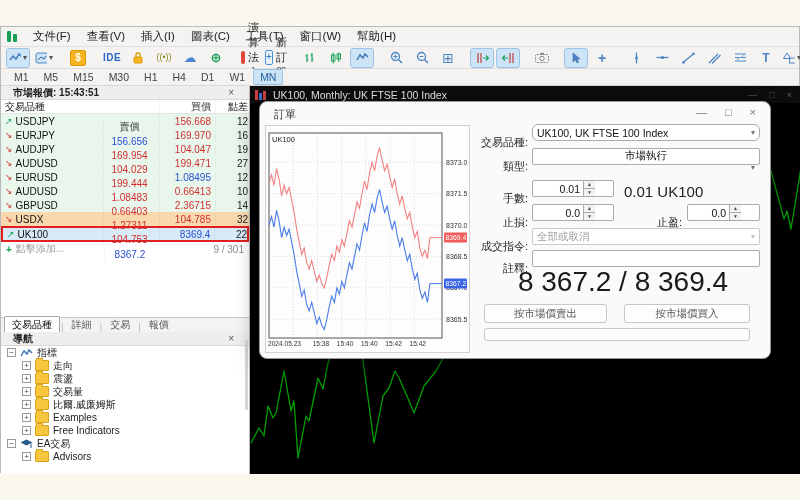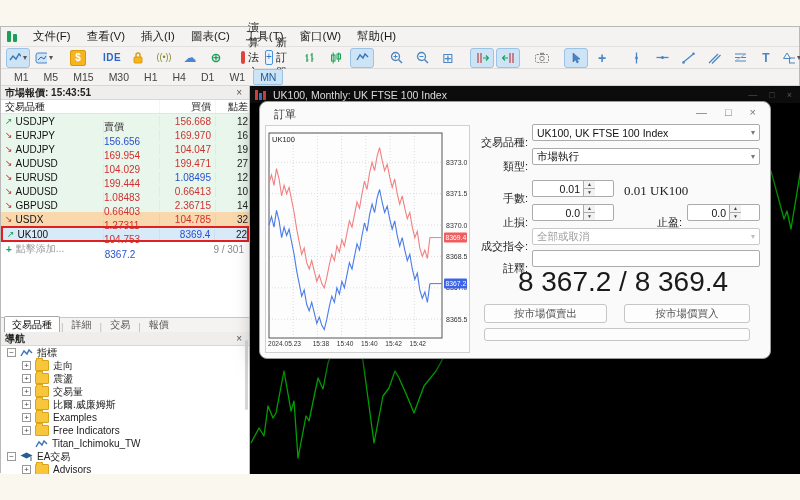--- a/index.html
+++ b/index.html
@@ -43,7 +43,7 @@
   #leftpanel{position:absolute;left:0;top:59px;width:249px;height:388px;background:#fff;
              border-right:1px solid #bdbdbd;box-sizing:border-box;}
   .panel-title{height:13px;background:#efeeec;border-bottom:1px solid #d9d8d6;display:flex;
-               align-items:center;font-size:10px;font-weight:bold;color:#222;padding:0 4px;}
+               align-items:center;font-size:10px;font-weight:bold;color:#222;padding:0 12px;}
   .panel-title .x{margin-left:auto;font-weight:normal;color:#555;font-size:10px;padding:0 3px;cursor:default;}
   #mw-header{height:13px;display:flex;font-size:10px;color:#333;border-bottom:1px solid #e4e4e4;align-items:center;}
   .mw-row{height:14px;display:flex;align-items:center;font-size:10px;box-sizing:border-box;}

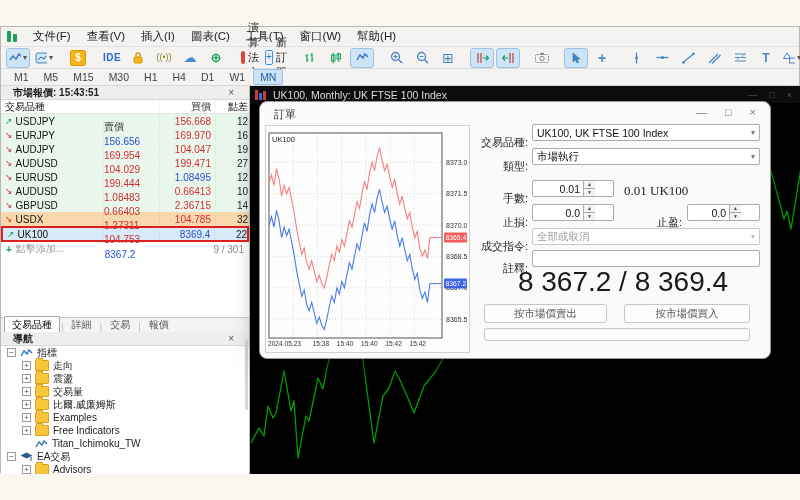--- a/index.html
+++ b/index.html
@@ -48,7 +48,7 @@
   #mw-header{height:13px;display:flex;font-size:10px;color:#333;border-bottom:1px solid #e4e4e4;align-items:center;}
   .mw-row{height:14px;display:flex;align-items:center;font-size:10px;box-sizing:border-box;}
   .col-sym{width:102px;padding-left:4px;box-sizing:border-box;display:flex;align-items:center;gap:3px;color:#111;}
-  .col-bid{width:56px;text-align:left;box-sizing:border-box;padding-right:4px;border-left:1px solid rgba(0,0,0,0.04);margin-top:41px;}
+  .col-bid{width:56px;text-align:center;box-sizing:border-box;padding-right:4px;border-left:1px solid rgba(0,0,0,0.04);margin-top:41px;}
   .col-ask{width:56px;text-align:right;box-sizing:border-box;padding-right:4px;border-left:1px solid rgba(0,0,0,0.04);}
   .col-spr{width:33px;text-align:right;box-sizing:border-box;border-left:1px solid rgba(0,0,0,0.04);color:#222;}
   .bg-green{background:#e9f6ec;}

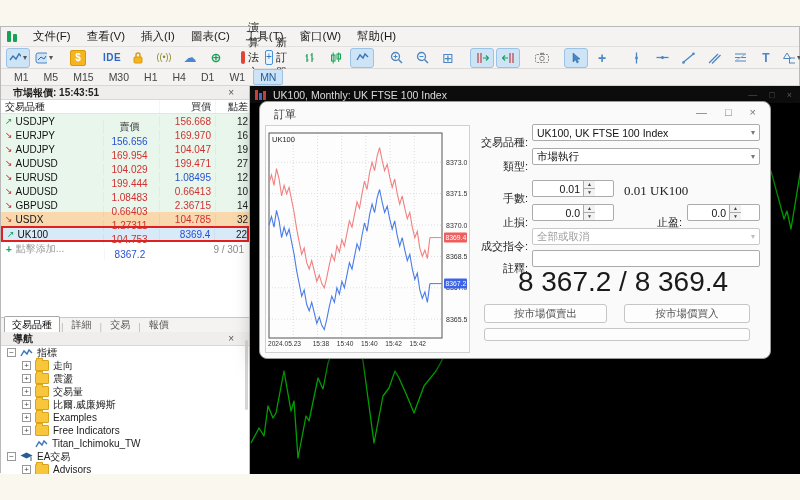--- a/index.html
+++ b/index.html
@@ -548,7 +548,7 @@
       </div>
 
       <span class="f-label" style="left:206px;top:25px;">交易品種:</span>
-      <div class="f-field" style="left:272px;top:22px;width:228px;">
+      <div class="f-field" style="left:272px;top:22px;width:228px;border-radius:6px;">
         <span>UK100, UK FTSE 100 Index</span>
         <span class="chev">▾</span>
       </div>

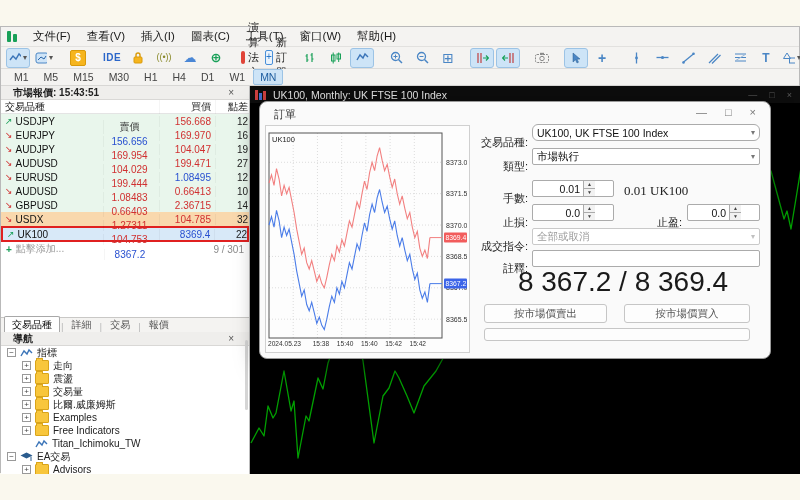--- a/index.html
+++ b/index.html
@@ -554,7 +554,7 @@
       </div>
 
       <span class="f-label" style="left:206px;top:49px;">類型:</span>
-      <div class="f-field" style="left:272px;top:46px;width:228px;">
+      <div class="f-field" style="left:272px;top:46px;width:228px;flex-direction:column;">
         <span>市場執行</span>
         <span class="chev">▾</span>
       </div>

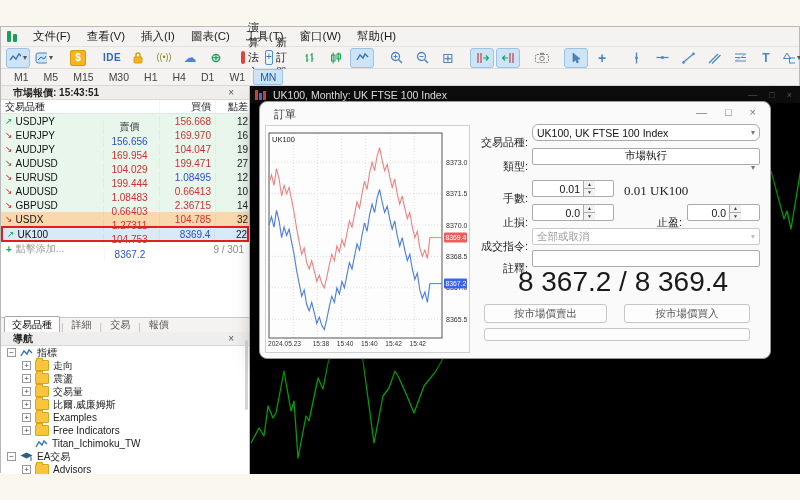--- a/index.html
+++ b/index.html
@@ -107,7 +107,7 @@
         flex-direction:column;flex:none;}
   .spin i{flex:1;font-style:normal;font-size:5px;line-height:7px;text-align:center;color:#444;background:#f2f2f2;}
   .spin i+i{border-top:1px solid #ababab;}
-  .f-hint{position:absolute;font-size:13px;color:#222;font-family:Liberation Serif, serif;}
+  .f-hint{position:absolute;font-size:15px;color:#222;}
   #big-price{position:absolute;left:230px;top:164px;width:266px;text-align:center;font-size:28px;color:#1a1a1a;}
   .dlg-btn{position:absolute;height:19px;background:#fdfdfd;border:1px solid #c6c6c6;border-radius:3px;
            font-size:10.5px;color:#555;display:flex;align-items:center;justify-content:center;box-sizing:border-box;}

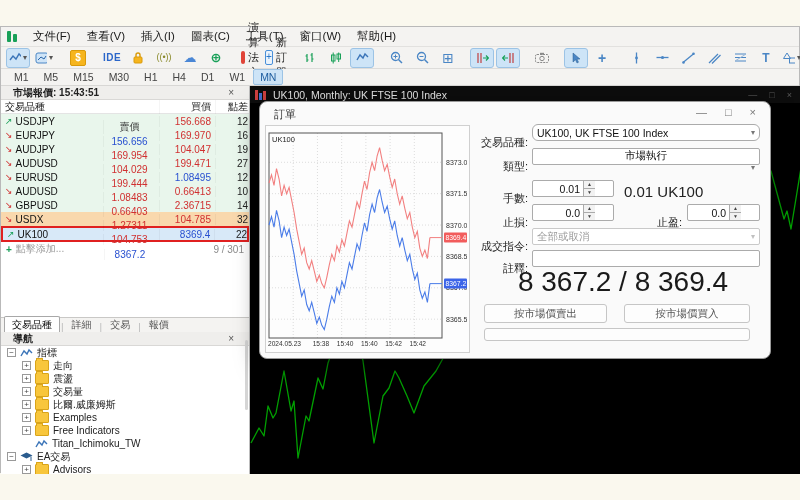--- a/index.html
+++ b/index.html
@@ -456,13 +456,6 @@
             <span class="ico-folder"></span>
             <span>Free Indicators</span>
           </div>
-          <div class="nav-item" style="padding-left: 21px;">
-            <span class="exp-spacer"></span>
-            <svg width="13" height="10">
-              <polyline points="1,8 4,3 7,6 9,2 12,5" fill="none" stroke="#3a74b8" stroke-width="1.4"></polyline>
-            </svg>
-            <span>Titan_Ichimoku_TW</span>
-          </div>
           <div class="nav-item" style="padding-left: 6px;">
             <span class="exp">−</span>
             <svg width="13" height="10">

